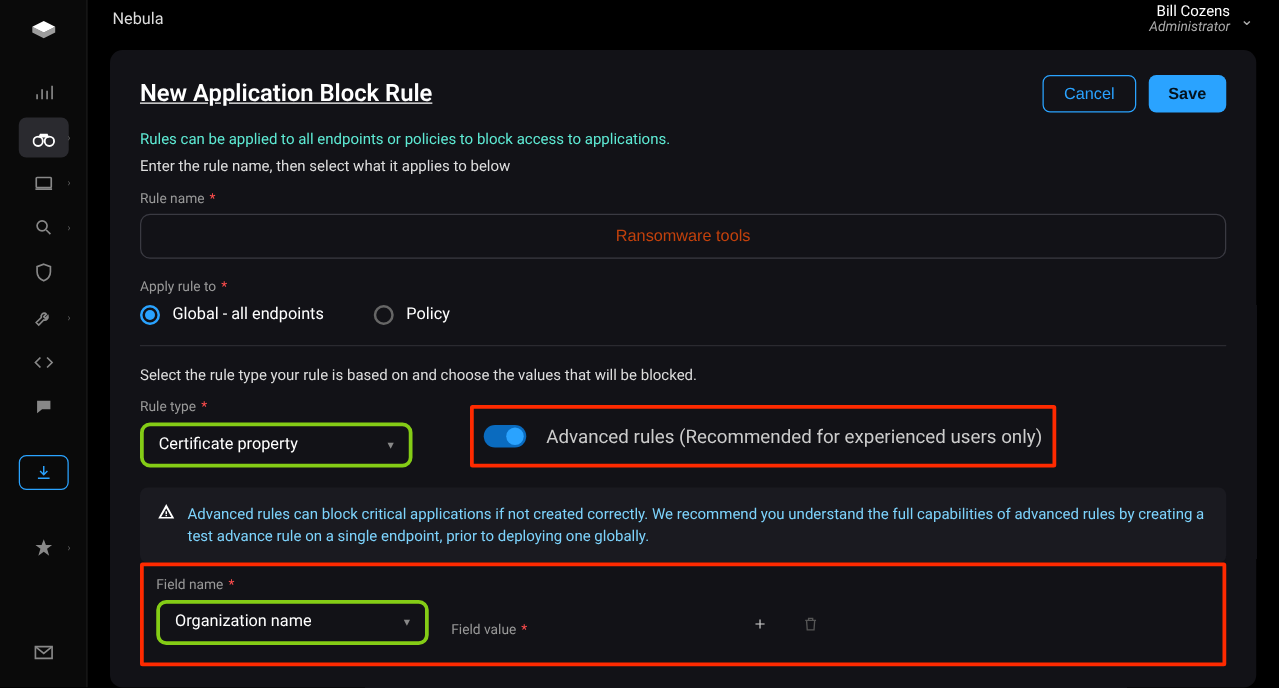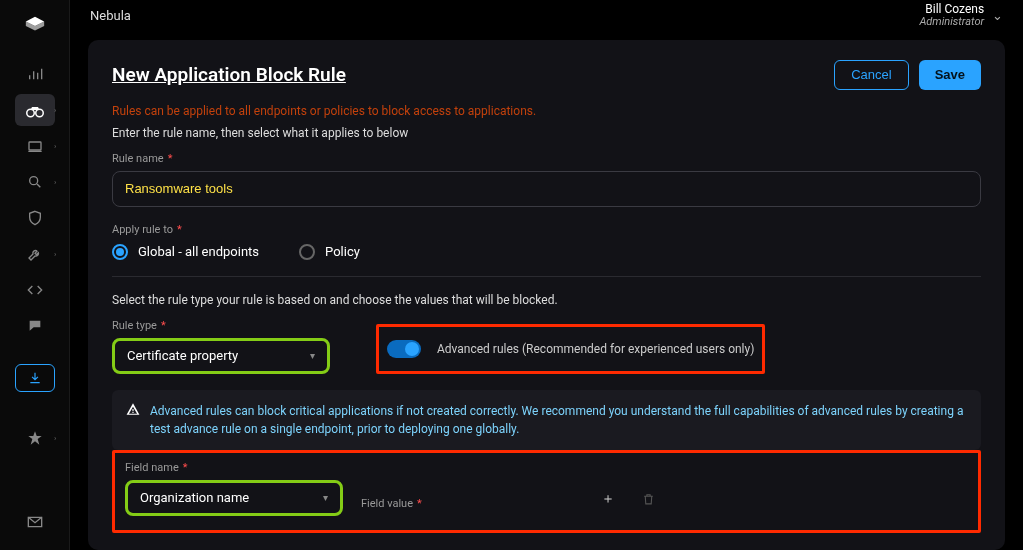--- a/index.html
+++ b/index.html
@@ -67,7 +67,7 @@
 .btn-cancel { background: transparent; border:1px solid #2aa3ff; color:#2aa3ff; margin-right:10px;}
 .btn-save { background: #2aa3ff; color:#04121c; font-weight:700;text-align:center;}
 
-.subtext { font-size: 12px; color:#c2410c; margin-bottom: 8px; }
+.subtext { font-size: 12px; color:#5eead4; margin-bottom: 8px; }
 .instr { font-size: 12px; color:#ddd; margin-bottom: 12px; }
 
 .field-label { font-size: 11px; color:#999; margin-bottom: 6px; display:flex; align-items:center;}

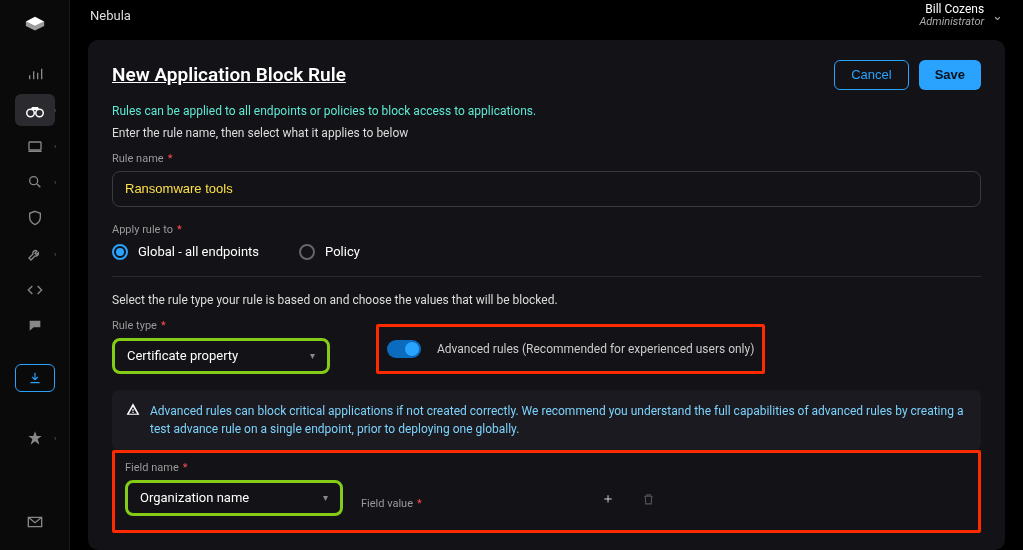--- a/index.html
+++ b/index.html
@@ -76,7 +76,7 @@
 .text-input {
   width: 100%; height: 36px; background: transparent;
   border: 1px solid #3a3a42; border-radius: 8px; padding: 0 12px;
-  color:#fde047; font-size: 13px;
+  color:#c2410c; font-size: 13px; text-align: center;
 }
 
 .rule-name-block { margin-bottom: 16px; }

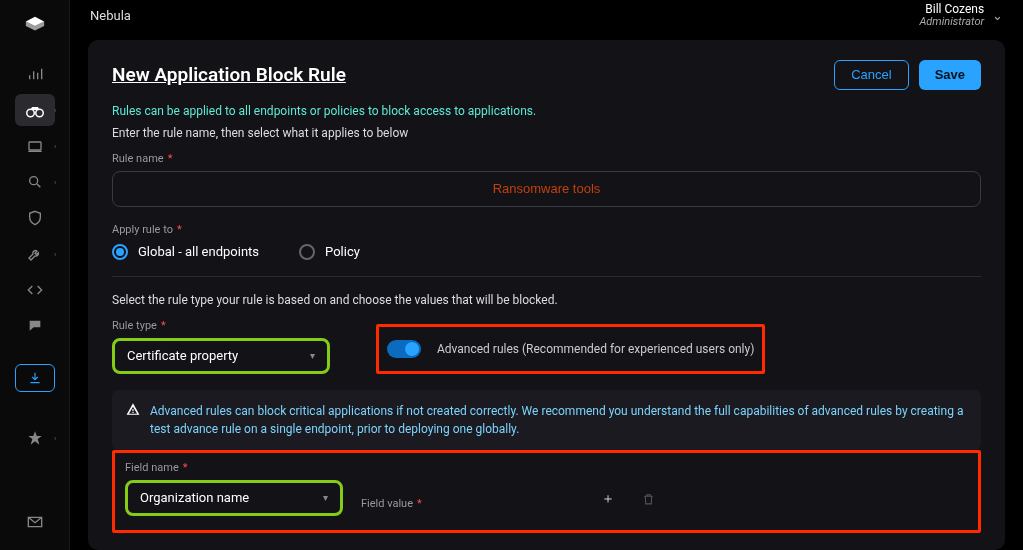--- a/index.html
+++ b/index.html
@@ -108,7 +108,7 @@
   content:""; position:absolute; right:2px; top:2px; width:14px; height:14px;
   background:#2aa3ff; border-radius:50%;
 }
-.toggle-label { font-size:12px; color:#ccc; }
+.toggle-label { font-size:15px; color:#ccc; }
 
 .hl-box-toggle {
   border: 3px solid #ff2a00; border-radius:2px; padding: 4px 8px; margin-left:0;

